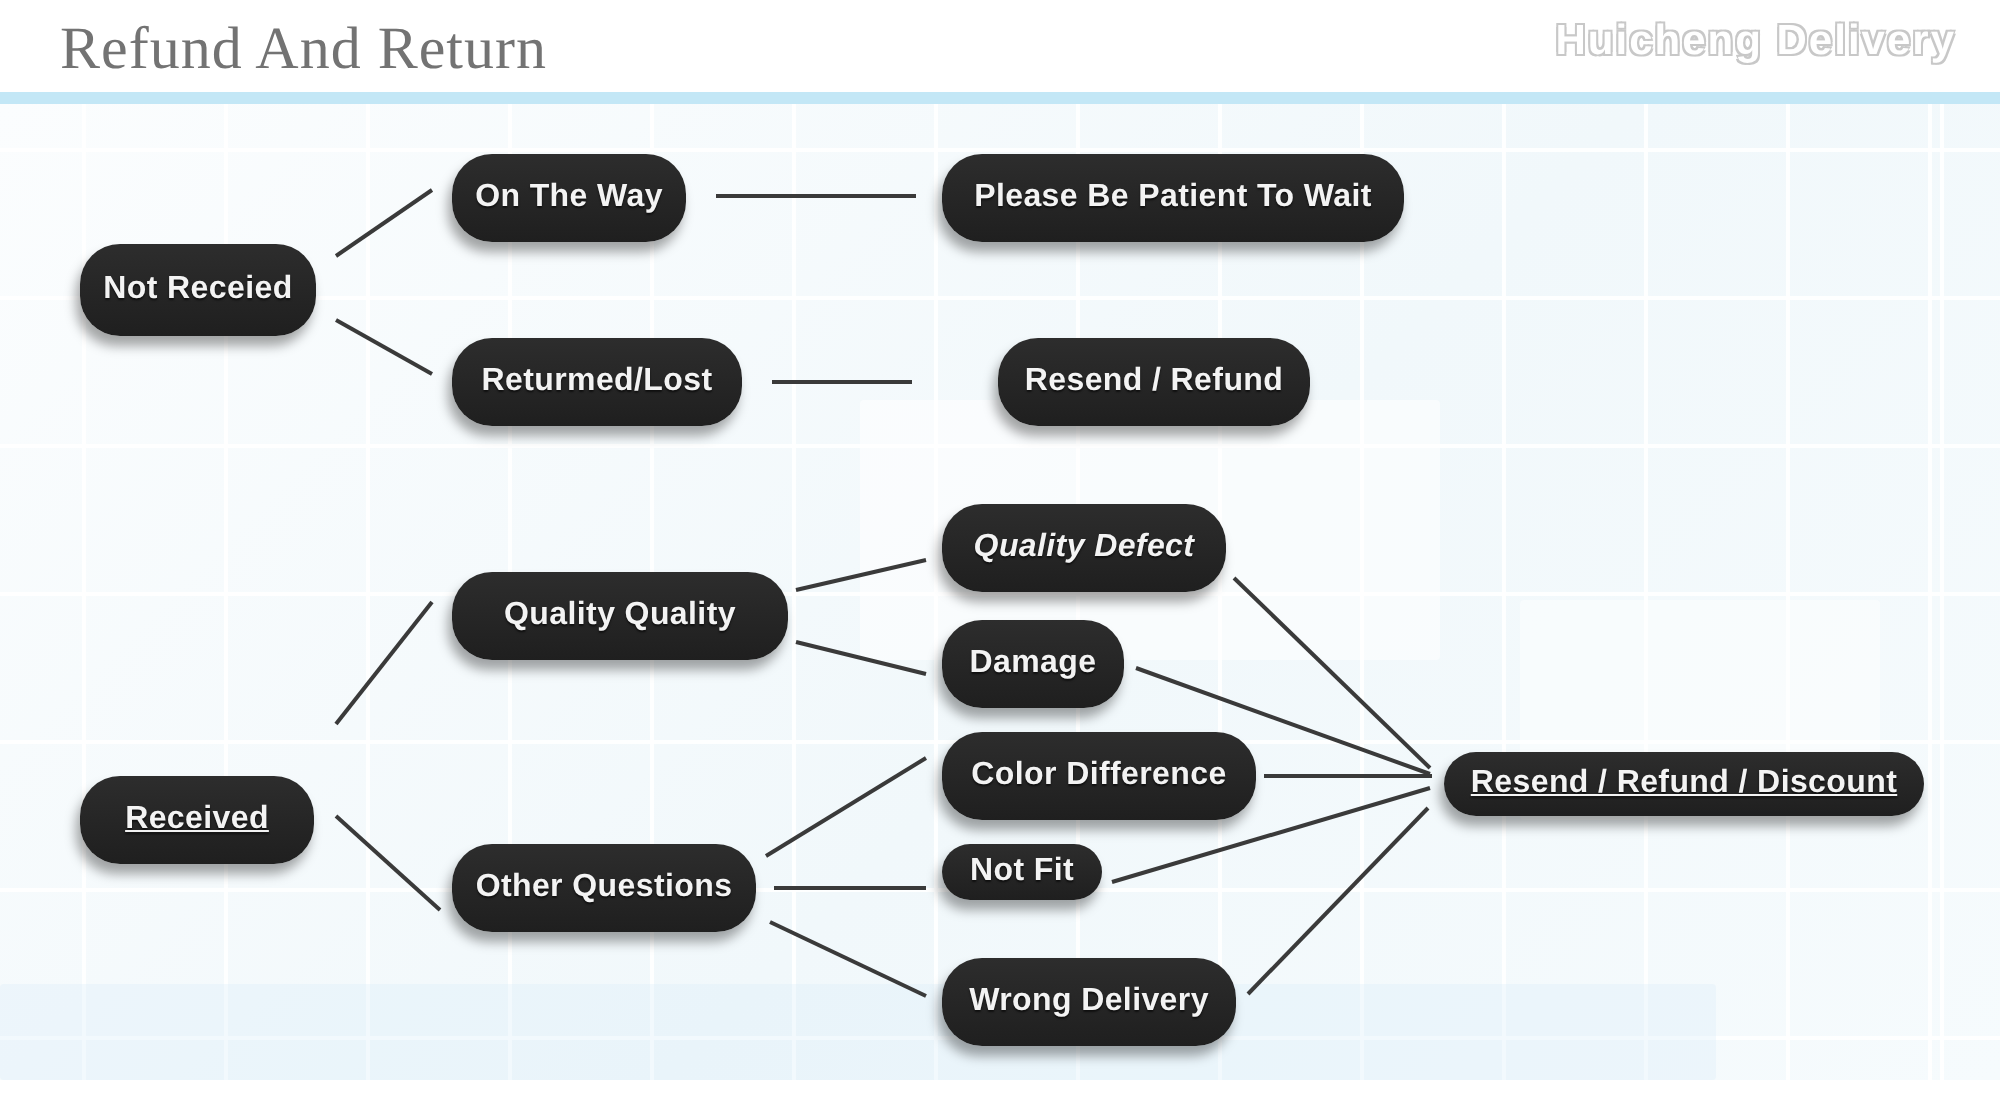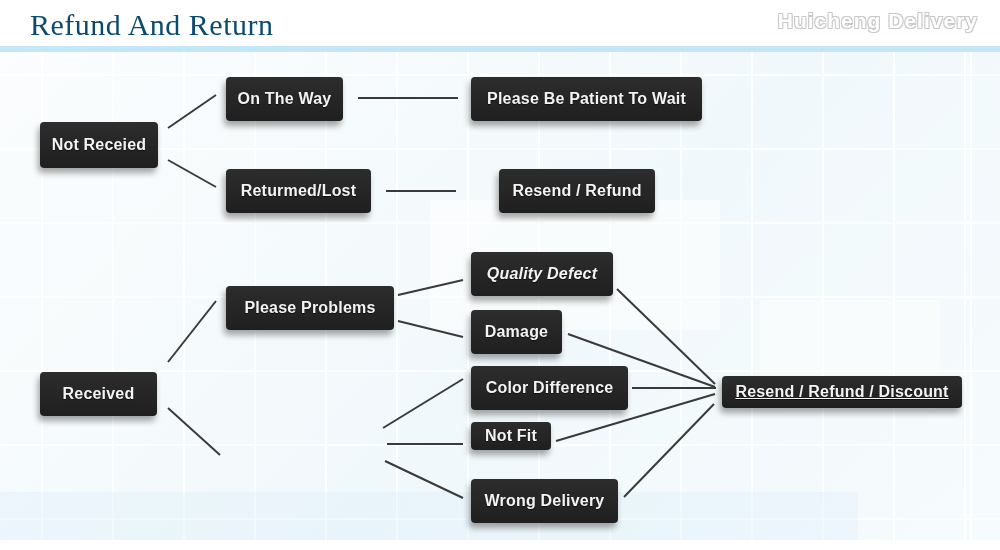--- a/index.html
+++ b/index.html
@@ -12,7 +12,7 @@
   .header{position:absolute;left:0;top:0;width:1000px;height:46px;background:#ffffff;}
   .page-title{
     position:absolute;left:30px;top:0;height:46px;line-height:50px;
-    font-family:"Liberation Serif",serif;font-size:30px;color:#0c4a6e;
+    font-family:"Liberation Serif",serif;font-size:30px;color:#737373;
     letter-spacing:0.5px;white-space:nowrap;
   }
   .brand{

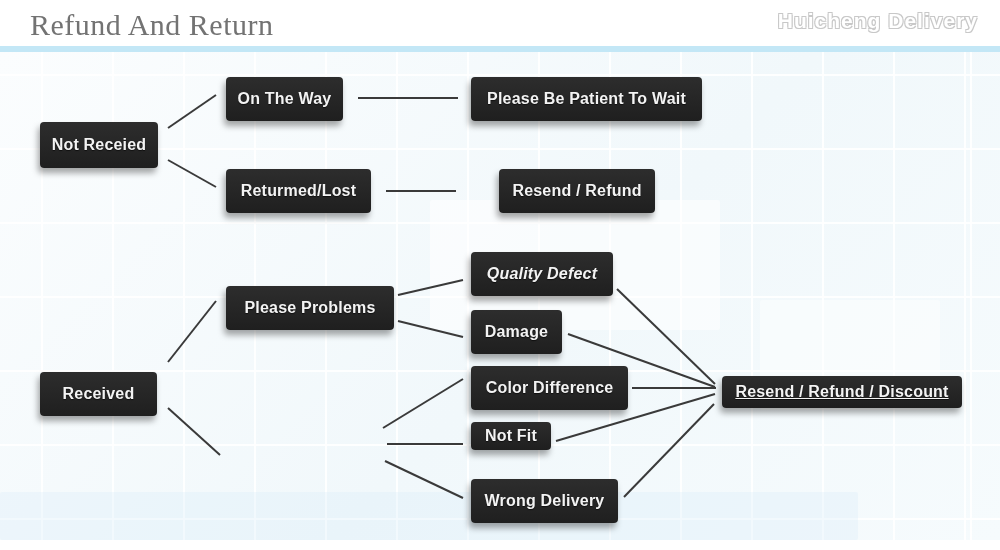--- a/index.html
+++ b/index.html
@@ -41,7 +41,7 @@
   .node{
     position:absolute;display:flex;align-items:center;justify-content:center;
     background:linear-gradient(180deg,#2d2d2d 0%,#1f1f1f 100%);
-    border-radius:4px;
+    border-radius:20px;
     box-shadow:-2px 5px 6px rgba(0,0,0,0.35);
     color:#f3f3f3;font-size:16px;font-weight:bold;white-space:nowrap;
     letter-spacing:0.2px;

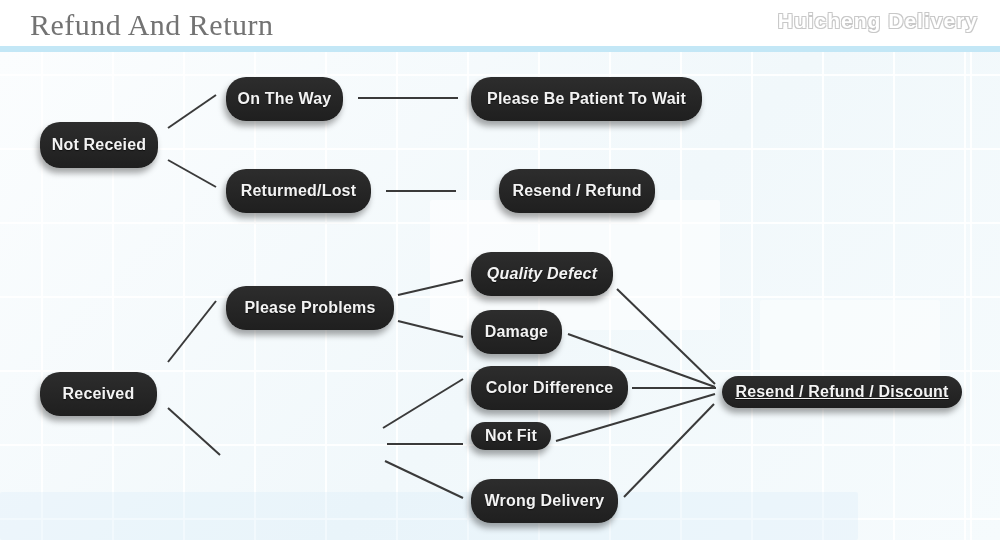--- a/index.html
+++ b/index.html
@@ -94,7 +94,7 @@
       <span>Resend / Refund</span>
     </div>
   <div class="node" style="left:226px;top:286px;width:168px;height:44px;">
-      <span>Please Problems</span>
+      <span>Quality Quality</span>
     </div>
   <div class="node" style="left:471px;top:252px;width:142px;height:44px;font-style:italic;">
       <span>Quality Defect</span>

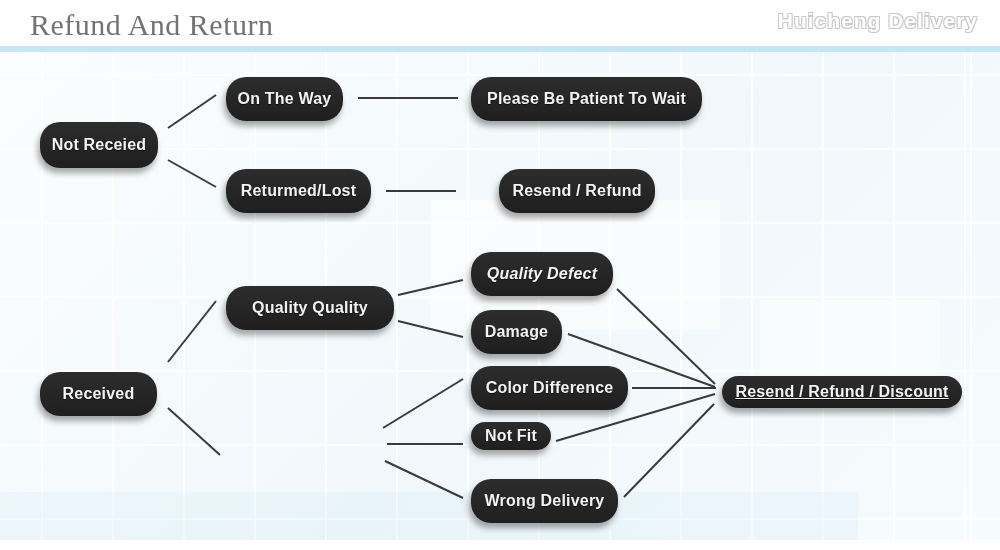--- a/index.html
+++ b/index.html
@@ -102,7 +102,7 @@
   <div class="node" style="left:471px;top:310px;width:91px;height:44px;">
       <span>Damage</span>
     </div>
-  <div class="node" style="left:40px;top:372px;width:117px;height:44px;">
+  <div class="node" style="left:40px;top:388px;width:117px;height:44px;text-decoration:underline;">
       <span>Received</span>
     </div>
   <div class="node" style="left:471px;top:366px;width:157px;height:44px;">

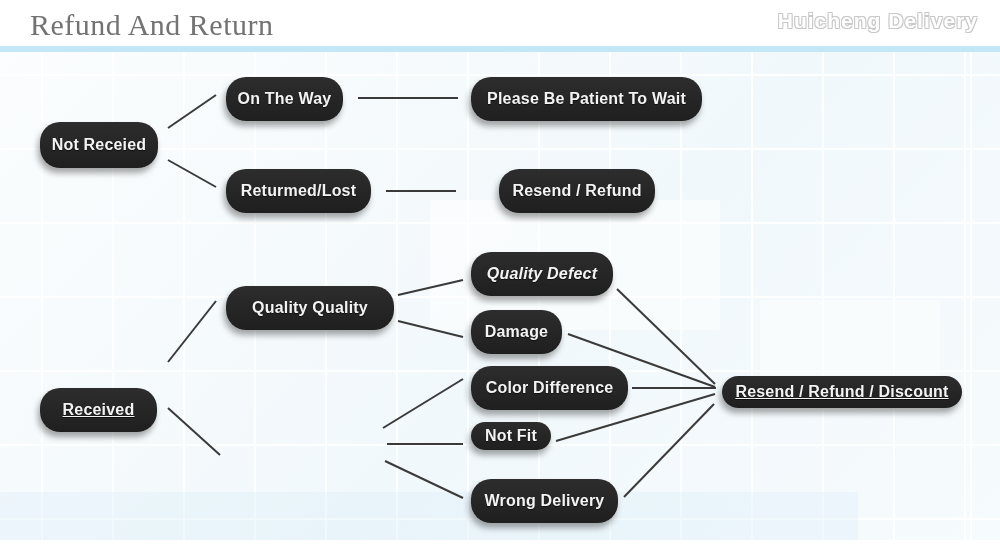--- a/index.html
+++ b/index.html
@@ -105,6 +105,9 @@
   <div class="node" style="left:40px;top:388px;width:117px;height:44px;text-decoration:underline;">
       <span>Received</span>
     </div>
+  <div class="node" style="left:226px;top:422px;width:152px;height:44px;">
+      <span>Other Questions</span>
+    </div>
   <div class="node" style="left:471px;top:366px;width:157px;height:44px;">
       <span>Color Difference</span>
     </div>

